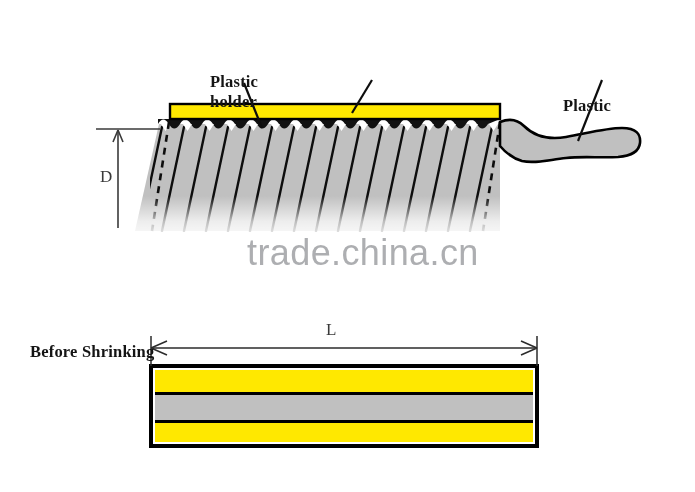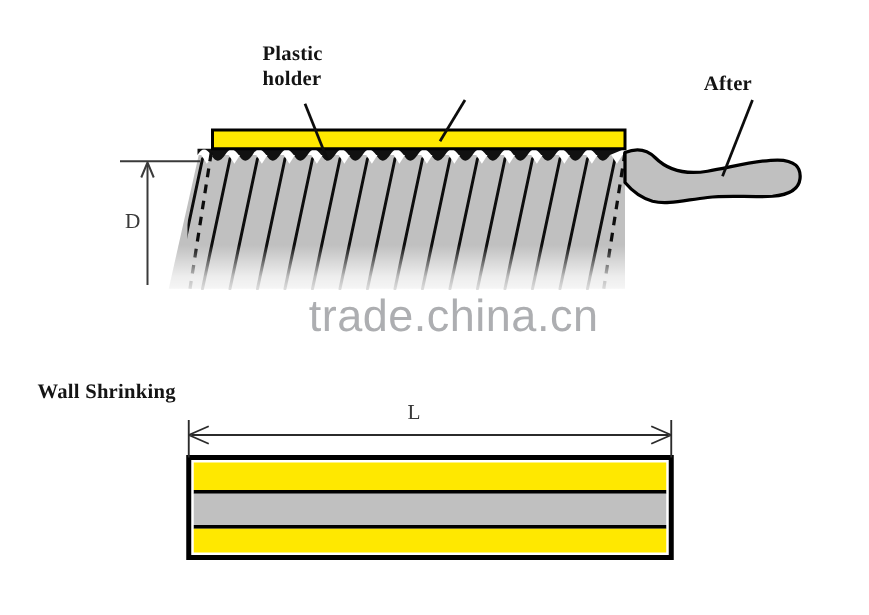--- a/index.html
+++ b/index.html
@@ -18,6 +18,7 @@
     color:#141414;
     white-space:nowrap;
     letter-spacing:.2px;
+    margin-top:39px;
   }
   .lbl.sec{font-size:16.5px;}
   .lbl.call{font-size:16.5px;line-height:20px;white-space:normal;text-align:left;}

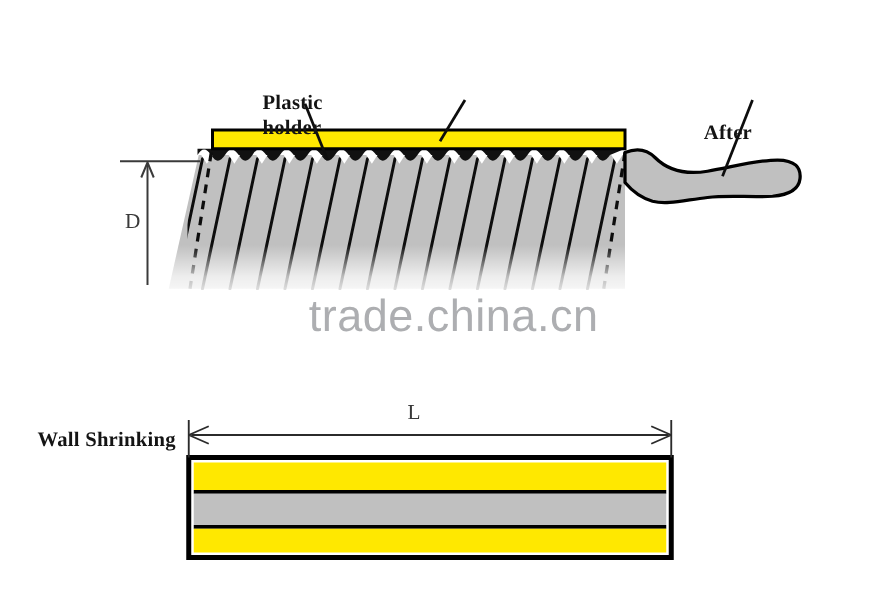--- a/index.html
+++ b/index.html
@@ -180,7 +180,7 @@
   <div class="lbl call" id="plastic-holder-label">Plastic holder</div>
 
 
-  <div class="lbl sec" id="puller-label">After</div>
+  <div class="lbl sec" id="puller-label">Plastic</div>
 
   <div class="lbl sec" id="after-shrinking-label">Wall Shrinking</div>
 

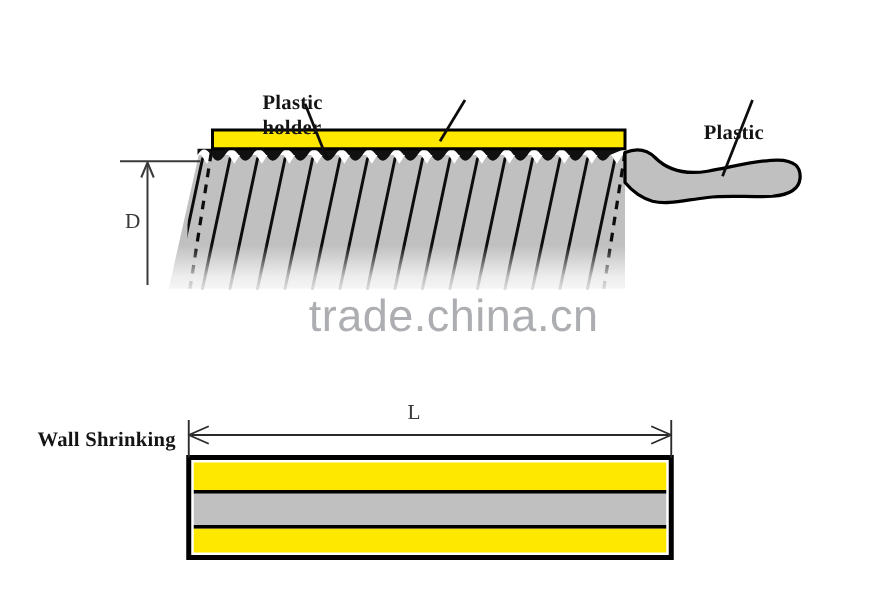--- a/index.html
+++ b/index.html
@@ -182,7 +182,7 @@
 
   <div class="lbl sec" id="puller-label">Plastic</div>
 
-  <div class="lbl sec" id="after-shrinking-label">Wall Shrinking</div>
+  <div class="lbl sec" id="after-shrinking-label">Before Shrinking</div>
 
   <div class="dim" id="d-dim-label">D</div>
 

